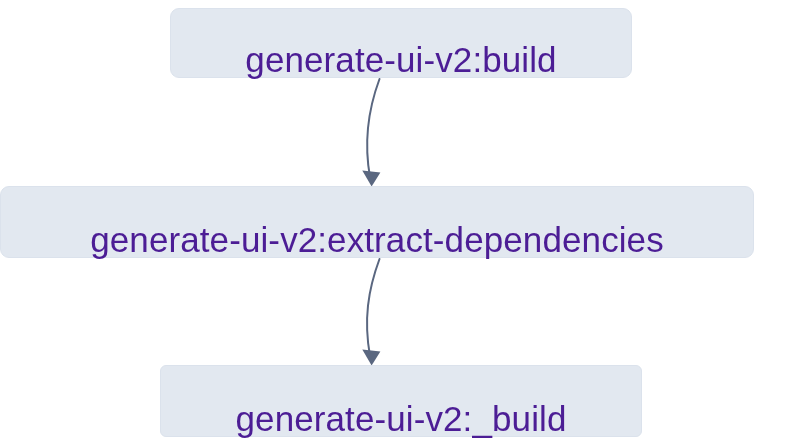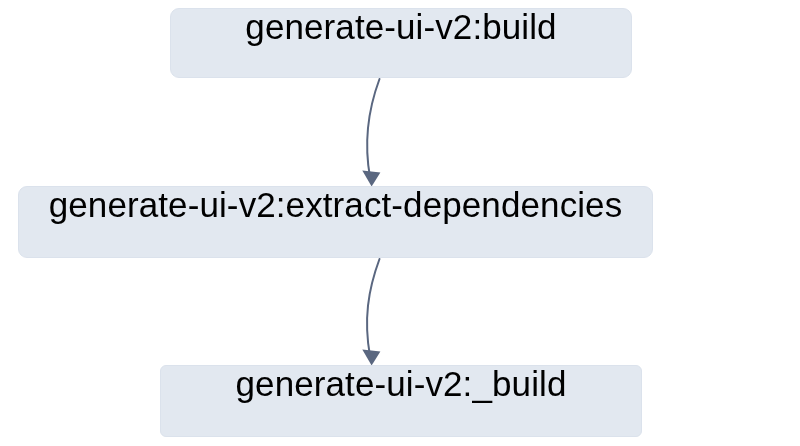--- a/index.html
+++ b/index.html
@@ -40,9 +40,9 @@
     border: 1px solid #dbe2ec;
     border-radius: 9px;
     display: flex;
-    align-items: flex-start;
+    align-items: flex-end;
     justify-content: center;
-    color: #000000;
+    color: #4c1d95;
     font-weight: 400;
     letter-spacing: 0.1px;
     white-space: nowrap;

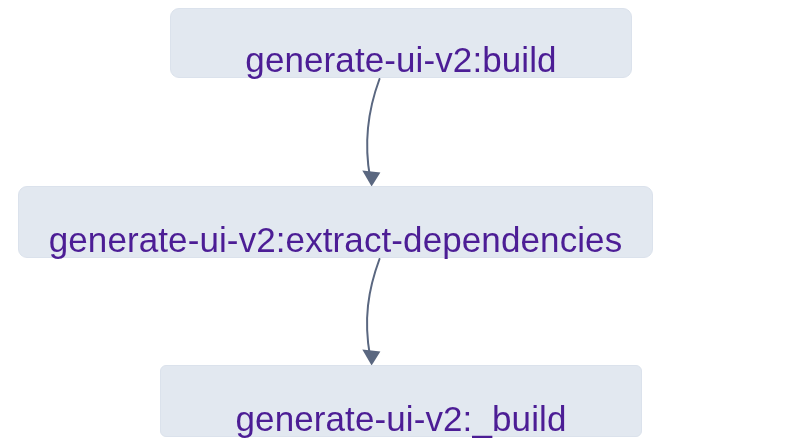--- a/index.html
+++ b/index.html
@@ -62,9 +62,9 @@
     font-size: 35px;
   }
   .node-extract {
-    left: 18px;
+    left: 0;
     top: 186px;
-    width: 635px;
+    width: 754px;
     height: 72px;
     font-size: 35px;
   }

